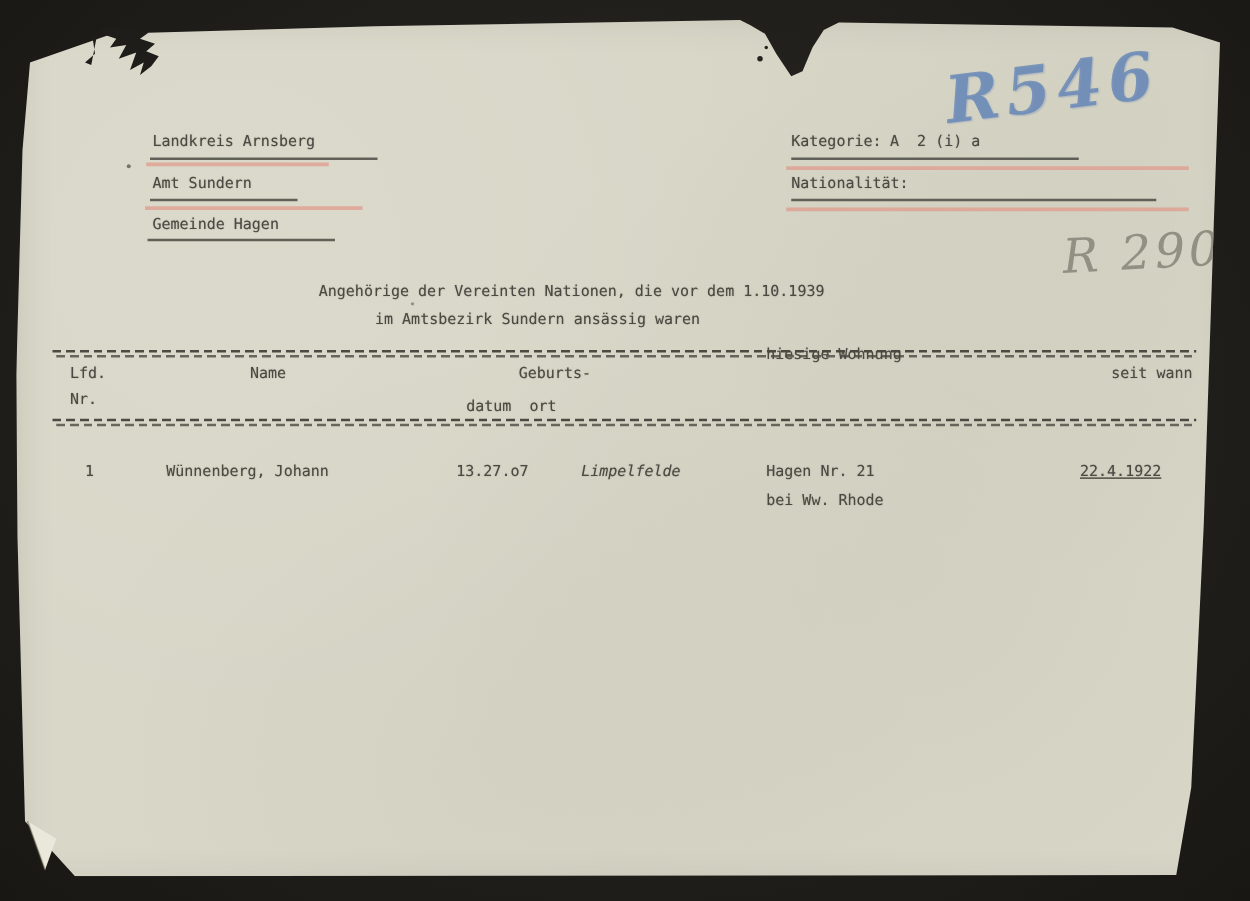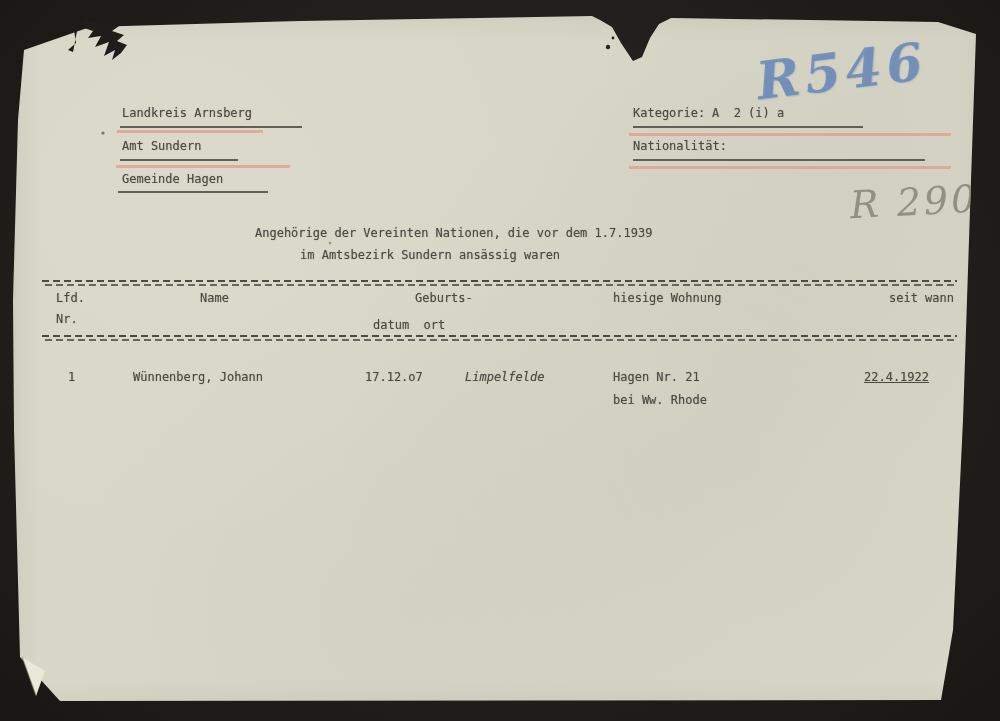--- a/index.html
+++ b/index.html
@@ -88,7 +88,7 @@
     <div class="stamp-blue">R546</div>
     <div class="stamp-pencil">R 290</div>
 
-    <div class="tw" style="left:255px;top:227px;">Angehörige der Vereinten Nationen, die vor dem 1.7.1939</div>
+    <div class="tw" style="left:255px;top:227px;">Angehörige der Vereinten Nationen, die vor dem 1.10.1939</div>
     <div class="tw" style="left:300px;top:249px;">im Amtsbezirk Sundern ansässig waren</div>
 
     <div class="dashes" style="left:42px;top:280px;width:915px;"></div>

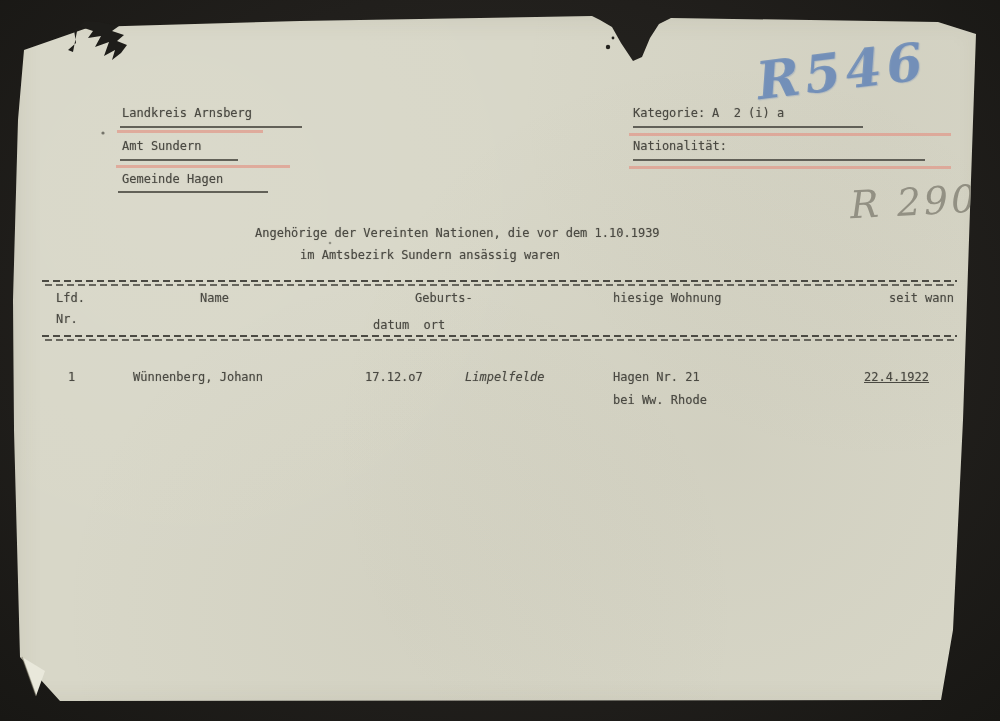--- a/index.html
+++ b/index.html
@@ -98,7 +98,7 @@
     <div class="tw" style="left:200px;top:292px;">Name</div>
     <div class="tw" style="left:415px;top:292px;">Geburts-</div>
     <div class="tw" style="left:373px;top:319px;">datum  ort</div>
-    <div class="tw" style="left:613px;top:292px;">hiesige Wohnung</div>
+    <div class="tw" style="left:613px;top:277px;">hiesige Wohnung</div>
     <div class="tw" style="left:889px;top:292px;">seit wann</div>
 
     <div class="dashes" style="left:42px;top:335px;width:915px;"></div>

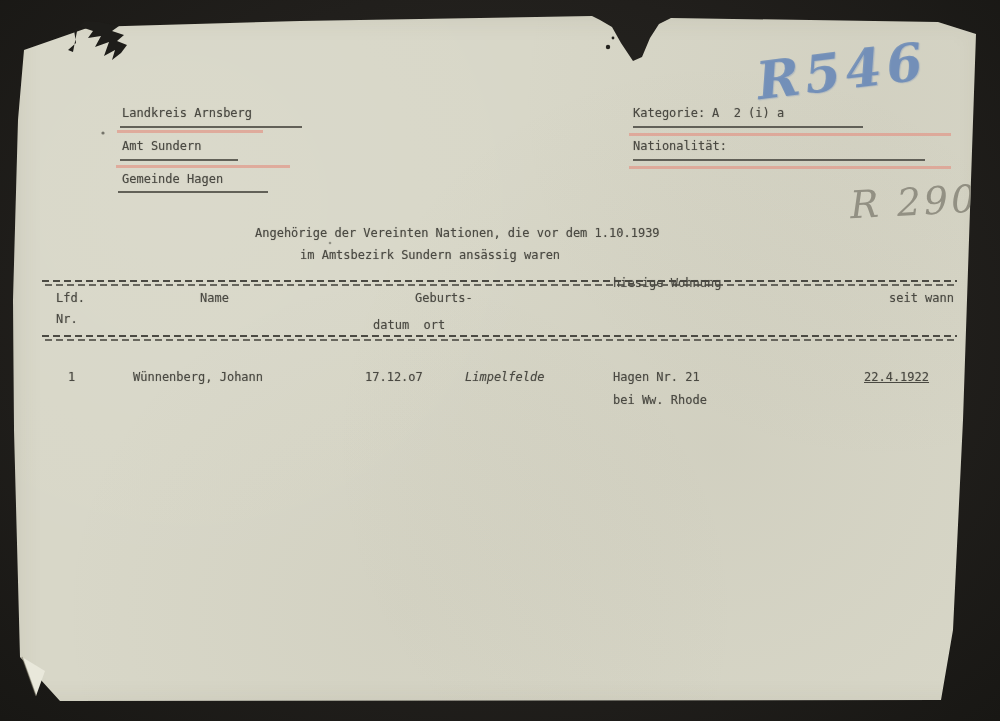--- a/index.html
+++ b/index.html
@@ -106,7 +106,7 @@
     <div>
       <div class="tw" style="left:68px;top:371px;">1</div>
       <div class="tw" style="left:133px;top:371px;">Wünnenberg, Johann</div>
-      <div class="tw" style="left:365px;top:371px;">17.12.o7</div>
+      <div class="tw" style="left:365px;top:371px;">13.27.o7</div>
       <div class="tw" style="left:465px;top:371px;font-style:italic;">Limpelfelde</div>
       <div class="tw" style="left:613px;top:371px;">Hagen Nr. 21</div>
       <div class="tw" style="left:613px;top:394px;">bei Ww. Rhode</div>

